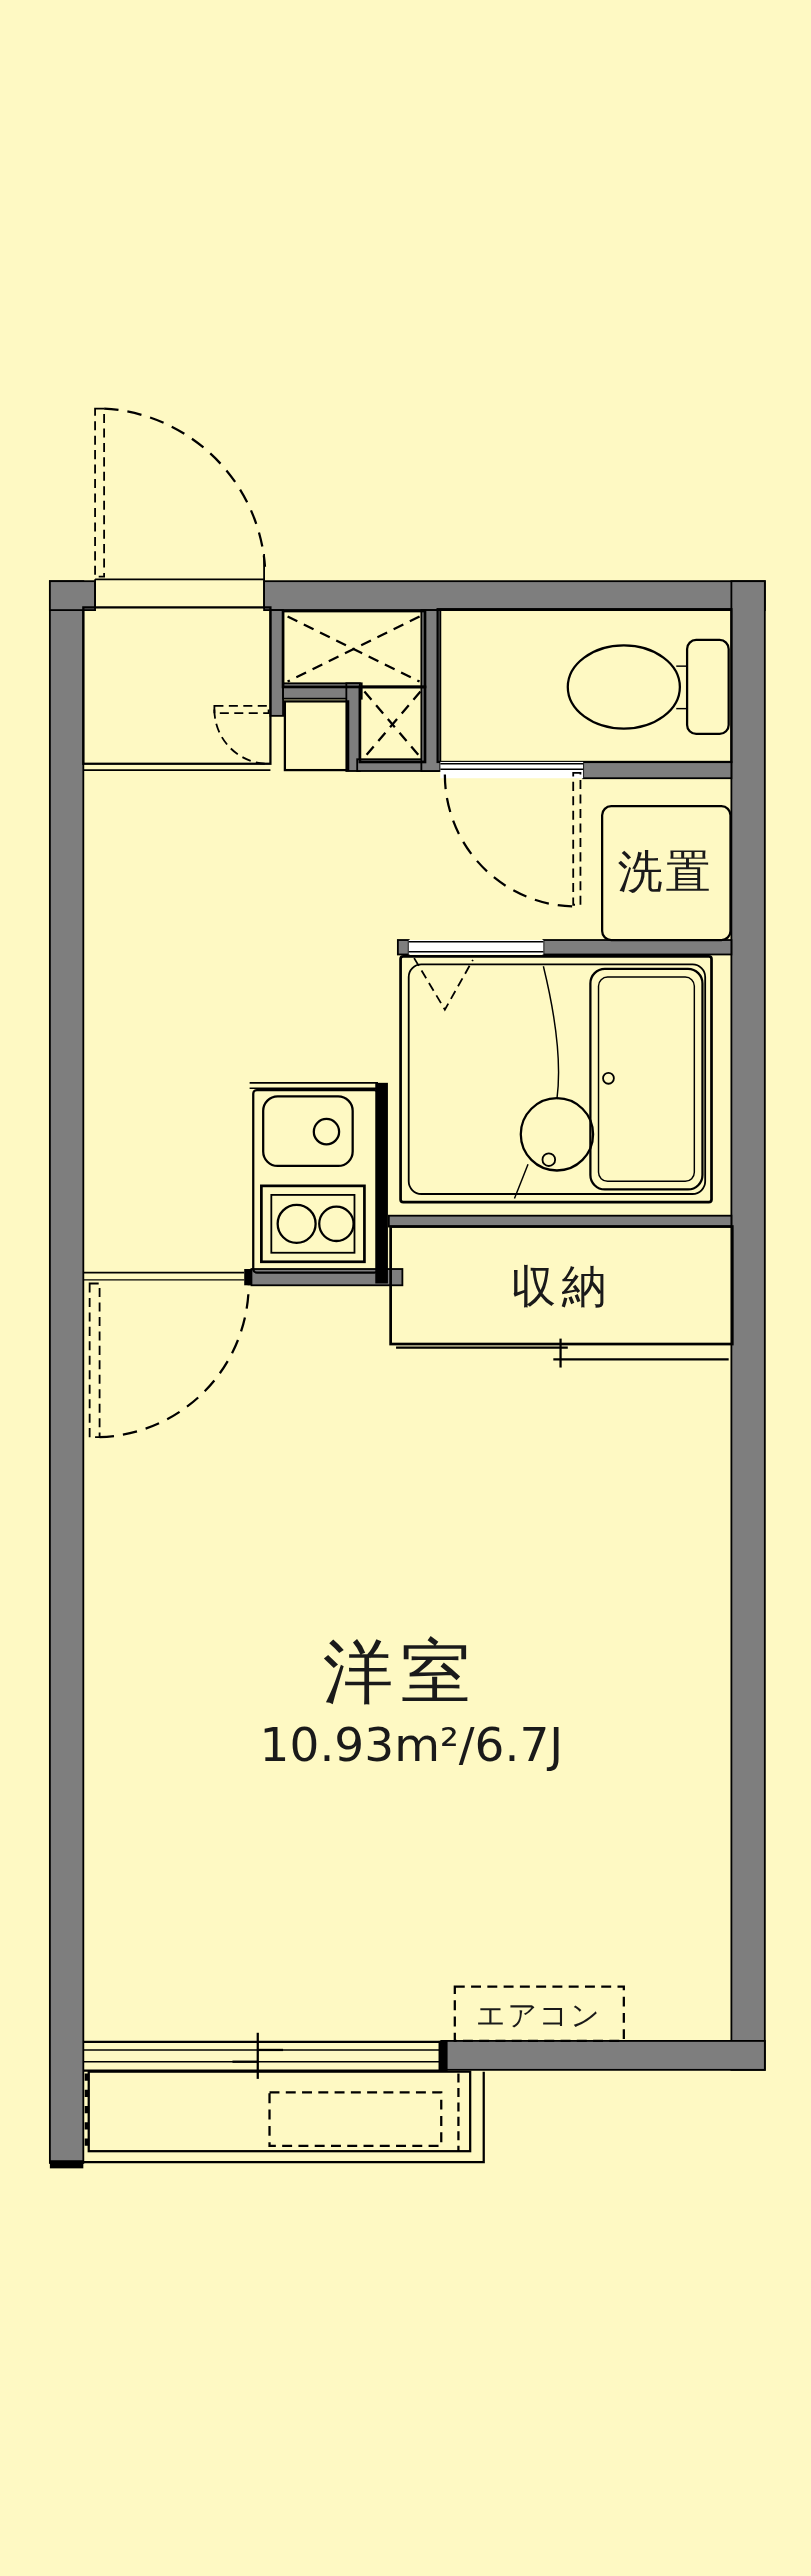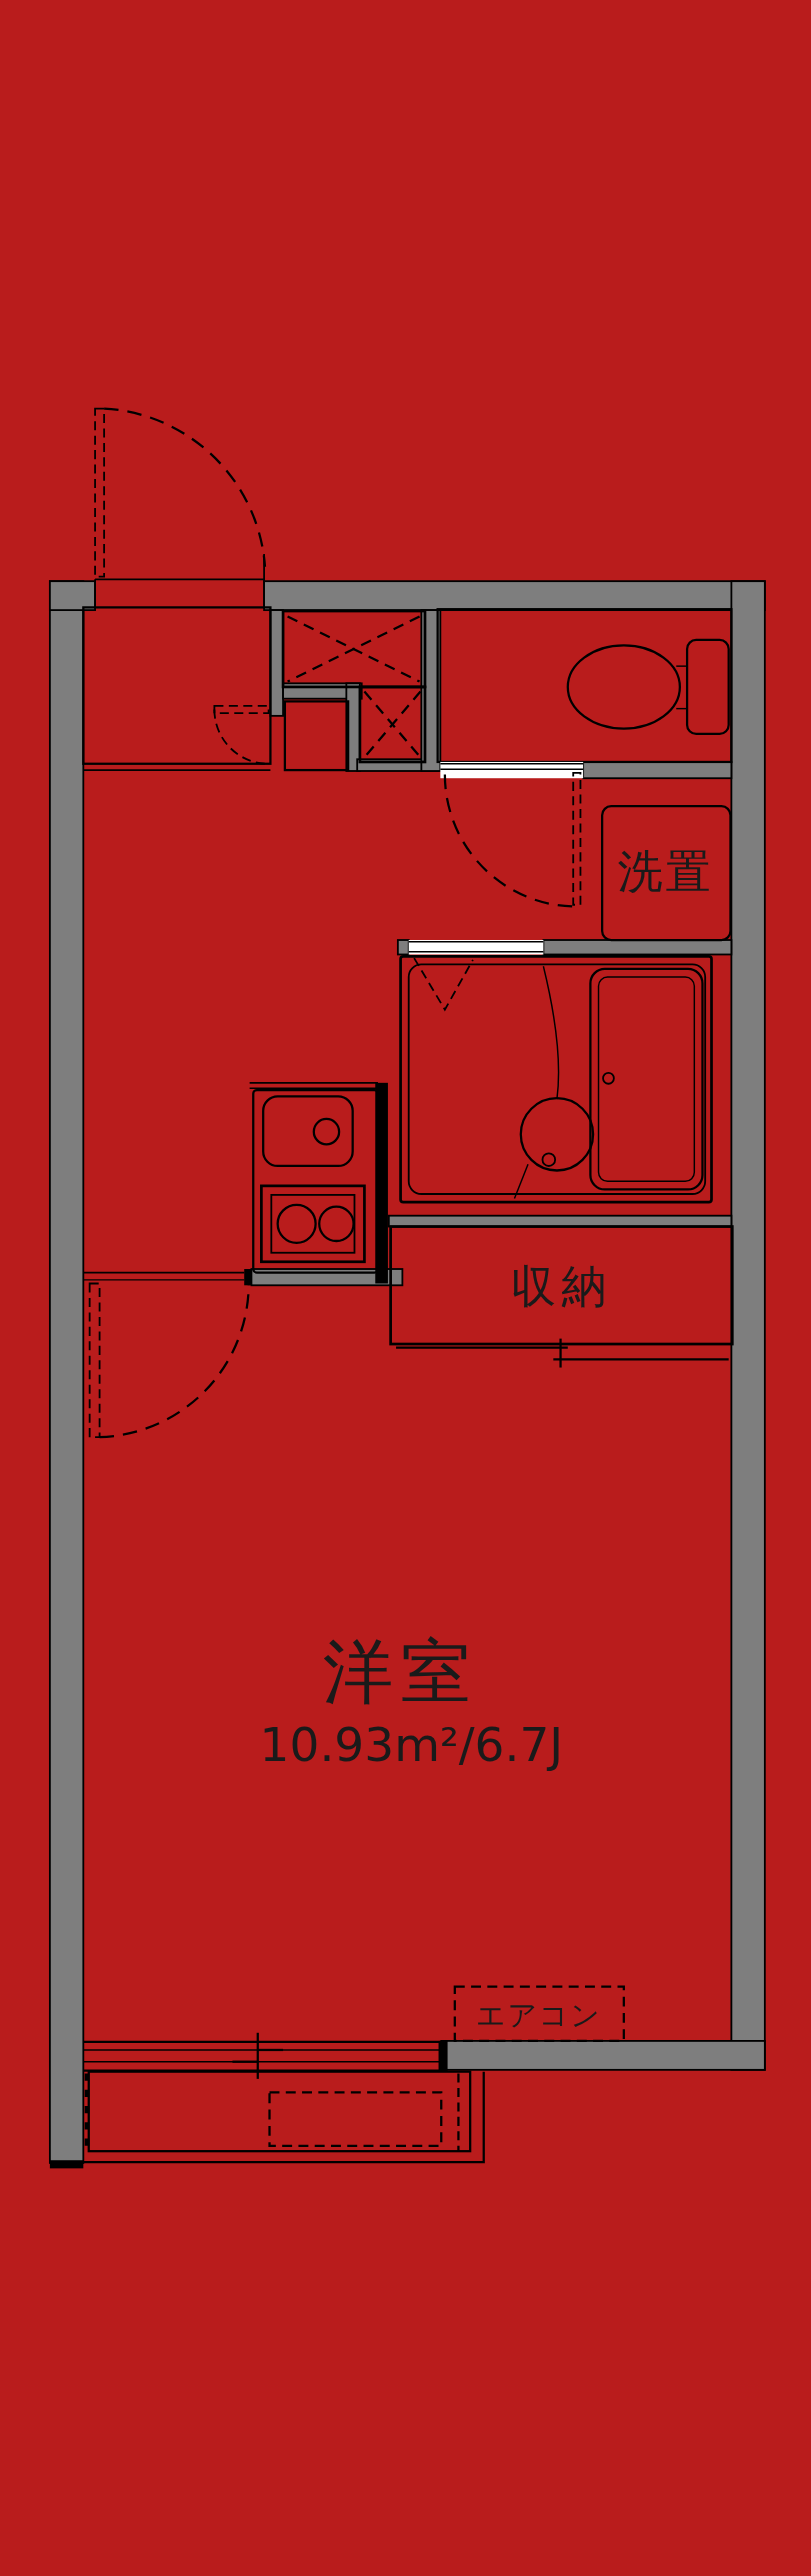--- a/index.html
+++ b/index.html
@@ -3,7 +3,7 @@
 <meta charset="utf-8">
 <style>
   html,body{margin:0;padding:0;background:#ffffff;}
-  #canvas{position:relative;width:812px;height:2576px;background:#b91c1c;overflow:hidden;
+  #canvas{position:relative;width:812px;height:2576px;background:#fef9c3;overflow:hidden;
           font-family:"DejaVu Sans","Liberation Sans",sans-serif;}
   svg{position:absolute;left:0;top:0;}
   .ln{stroke:#000;fill:none;}

